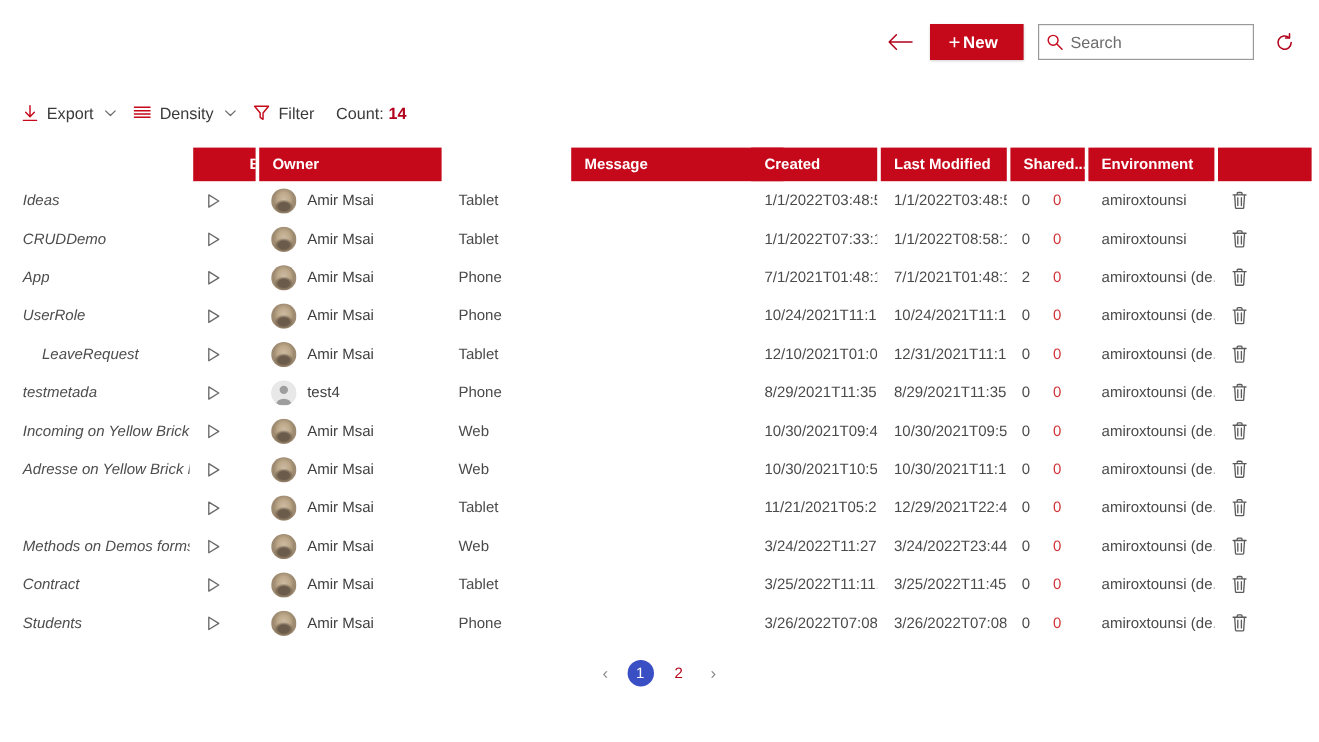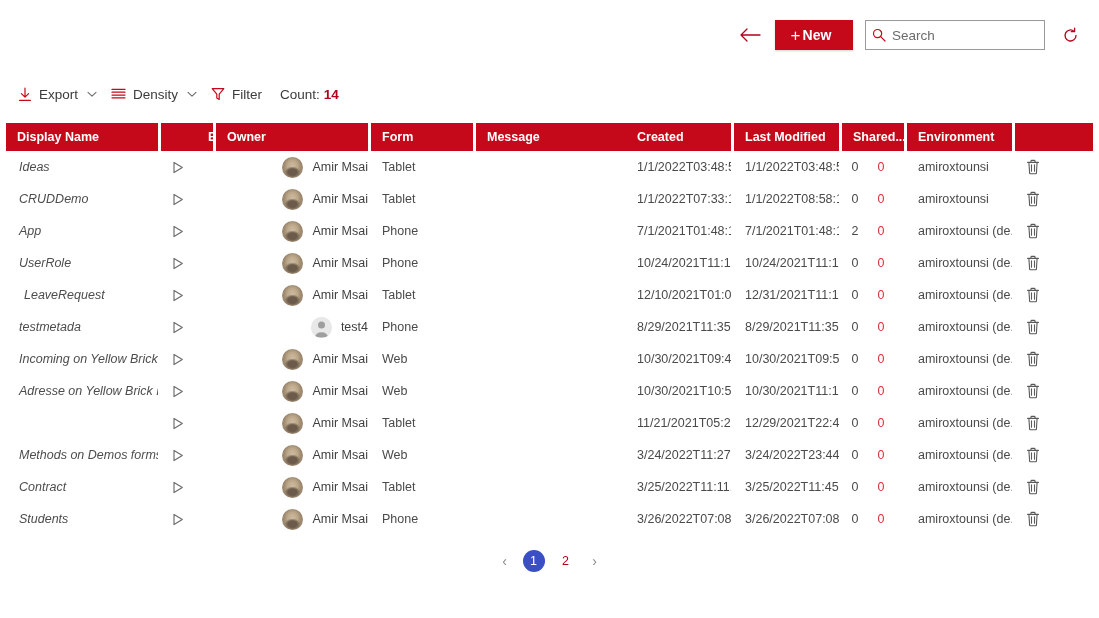--- a/index.html
+++ b/index.html
@@ -232,9 +232,6 @@
 
   <div class="grid">
     <div class="grid-header" id="grid-header">
-        <div class="hcell" style="left: 0px; width: 152px;">
-          <span>Display Name</span>
-        </div>
         <div class="hcell" style="left: 155px; width: 52px; padding-left: 47px;">
           <span>Exec...</span>
         </div>

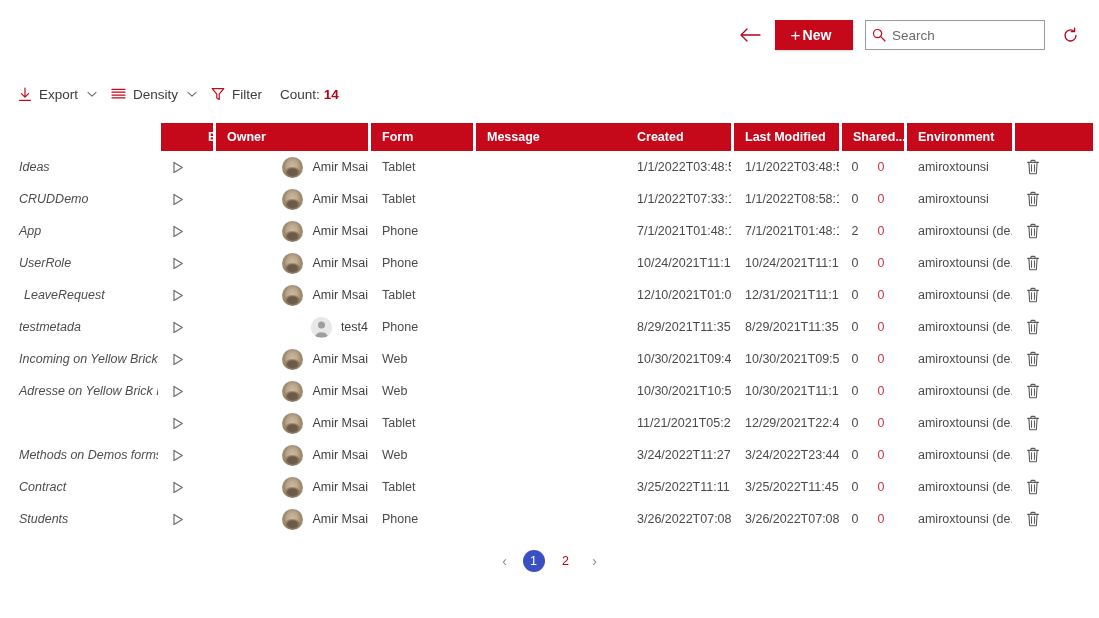--- a/index.html
+++ b/index.html
@@ -238,9 +238,6 @@
         <div class="hcell" style="left: 210px; width: 152px;">
           <span>Owner</span>
         </div>
-        <div class="hcell" style="left: 365px; width: 102px;">
-          <span>Form</span>
-        </div>
         <div class="hcell" style="left: 470px; width: 177px;">
           <span>Message</span>
         </div>

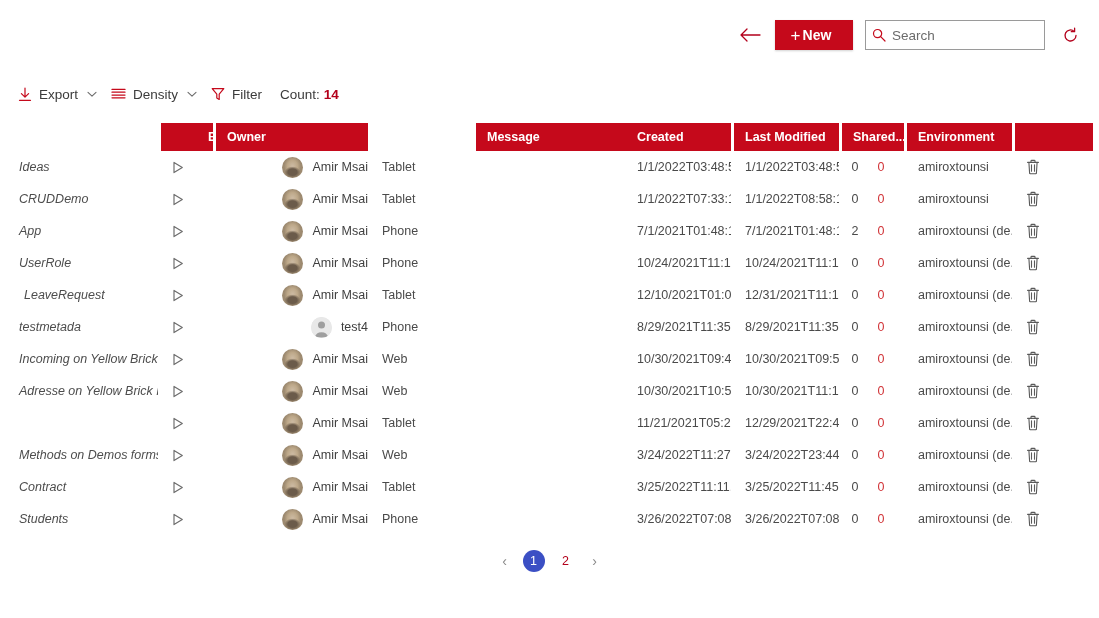--- a/index.html
+++ b/index.html
@@ -98,7 +98,7 @@
   }
   .cell.c-name { font-style: italic; color: #4d4d4d; font-size: 12.5px; padding-left: 13px; }
   .cell.c-exec { justify-content: flex-start; padding-left: 11px; }
-  .cell.c-owner { padding-left: 10px; gap: 9px; justify-content: flex-end; }
+  .cell.c-owner { padding-left: 10px; gap: 9px; }
   .cell.c-shared { padding-left: 0; justify-content: center; }
   .cell.c-shared.red { color: #d13438; }
   .cell.c-del { padding-left: 0; justify-content: center; }

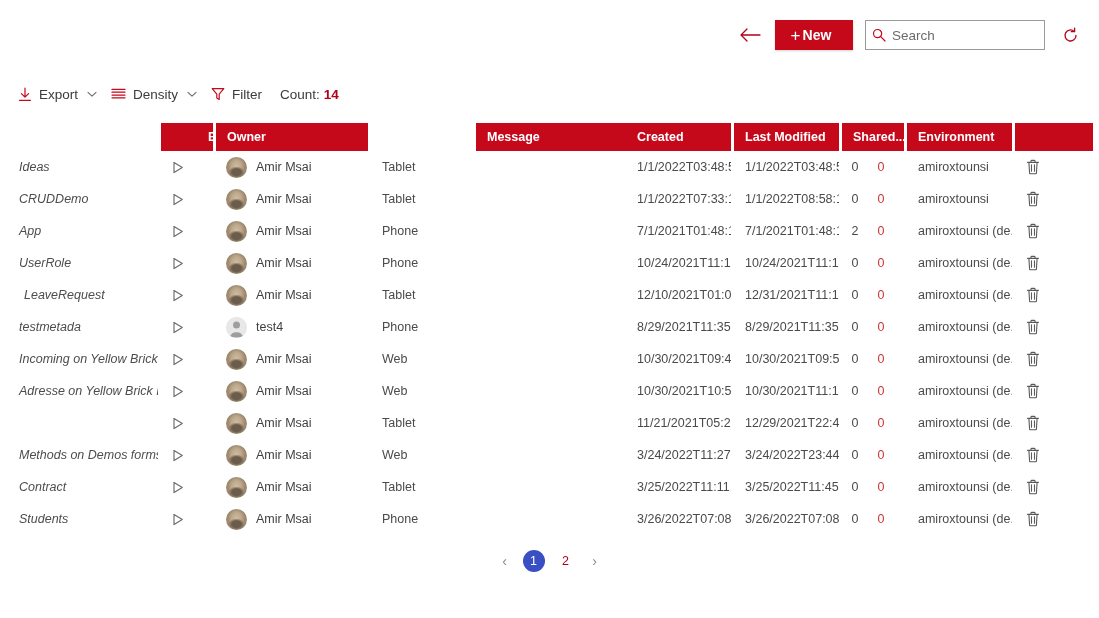--- a/index.html
+++ b/index.html
@@ -383,7 +383,7 @@
           </div>
         </div>
         <div class="grow">
-          <div class="cell c-name" style="left: 5px; width: 152px; font-style: italic;">LeaveRequest</div>
+          <div class="cell c-name" style="left: 16px; width: 152px; font-style: italic;">LeaveRequest</div>
           <div class="cell c-exec" style="left: 155px; width: 52px;">
             <span class="play-icon">
               <svg width="12" height="13" viewBox="0 0 12 13" fill="none" stroke="currentColor" stroke-width="1.15">

